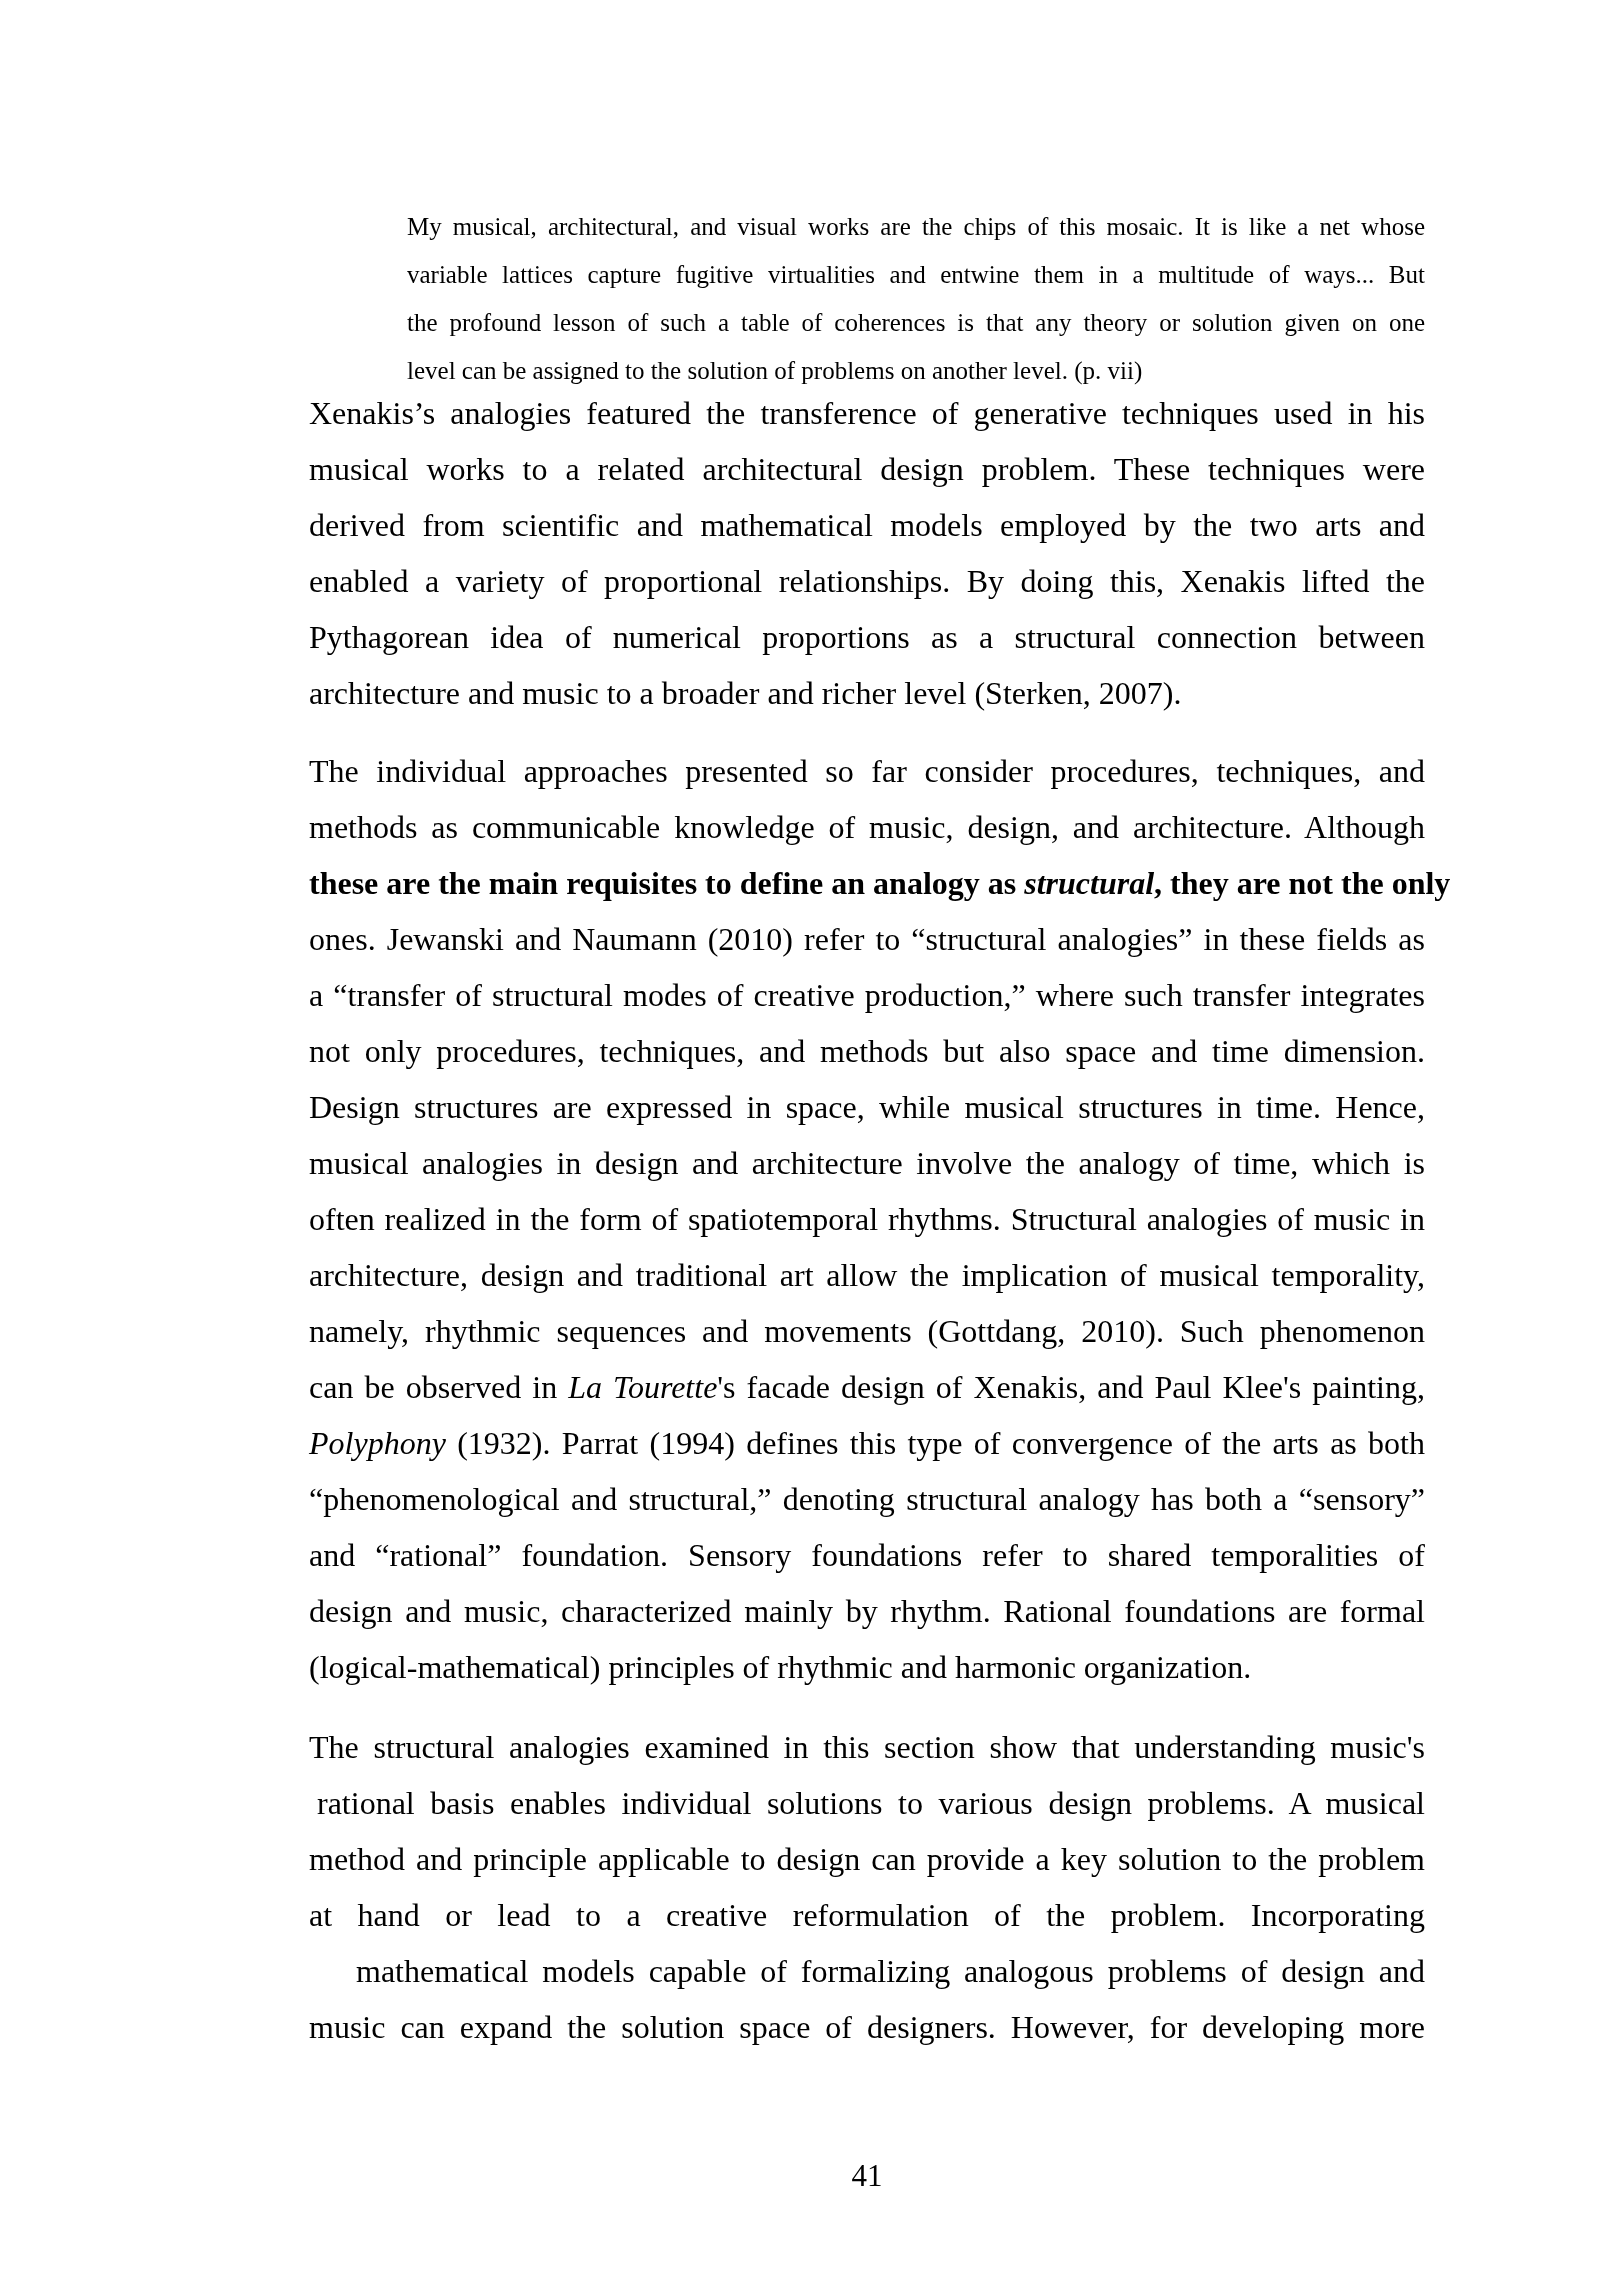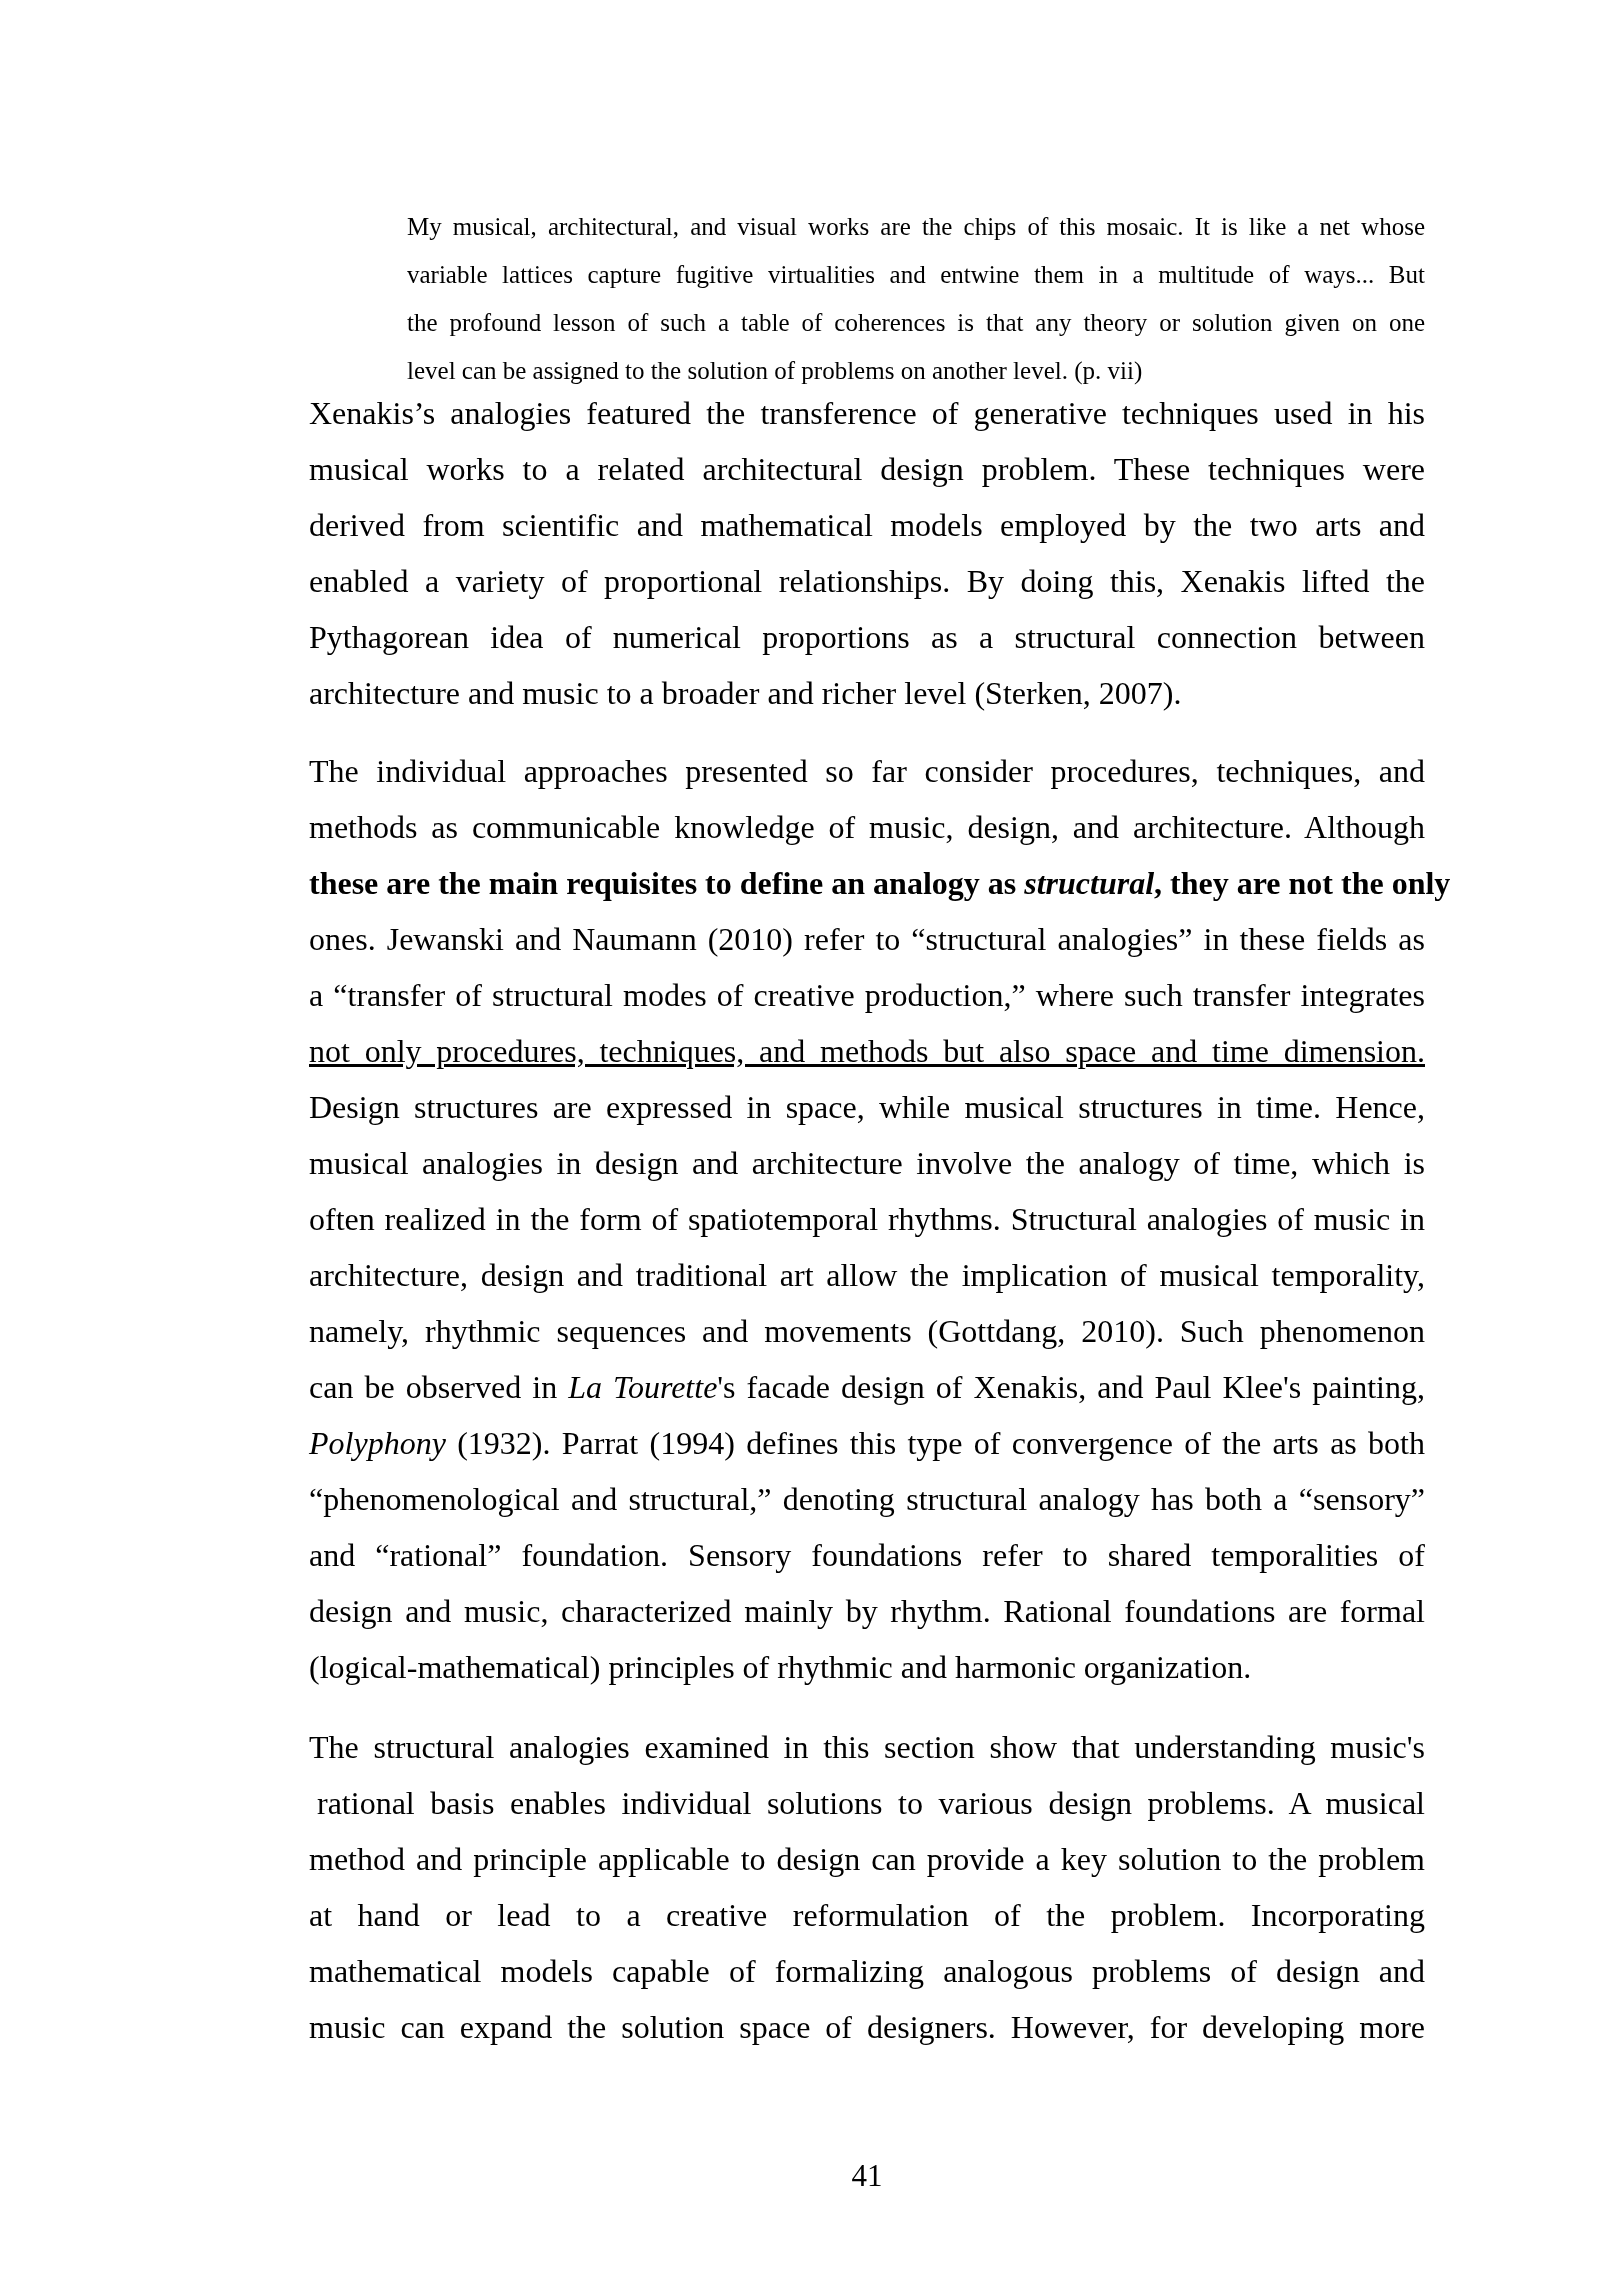--- a/index.html
+++ b/index.html
@@ -43,7 +43,7 @@
     <span class="line" style="white-space: nowrap; font-weight: bold;"><span style="white-space: nowrap;"><span>these are the main requisites to define an analogy as </span><i>structural</i><span>, they are not the only</span></span></span>
     <span class="line" style="white-space: nowrap;"><span style="white-space: nowrap;">ones. Jewanski and Naumann (2010) refer to “structural analogies” in these fields as</span></span>
     <span class="line" style="white-space: nowrap;"><span style="white-space: nowrap;">a “transfer of structural modes of creative production,” where such transfer integrates</span></span>
-    <span class="line" style="white-space: nowrap;"><span style="white-space: nowrap; text-decoration: underline;">not only procedures, techniques, and methods but also space and time dimension.</span></span>
+    <span class="line" style="white-space: nowrap;"><span style="white-space: nowrap;">not only procedures, techniques, and methods but also space and time dimension.</span></span>
     <span class="line" style="white-space: nowrap;"><span style="white-space: nowrap;">Design structures are expressed in space, while musical structures in time. Hence,</span></span>
     <span class="line" style="white-space: nowrap;"><span style="white-space: nowrap;">musical analogies in design and architecture involve the analogy of time, which is</span></span>
     <span class="line" style="white-space: nowrap;"><span style="white-space: nowrap;">often realized in the form of spatiotemporal rhythms. Structural analogies of music in</span></span>

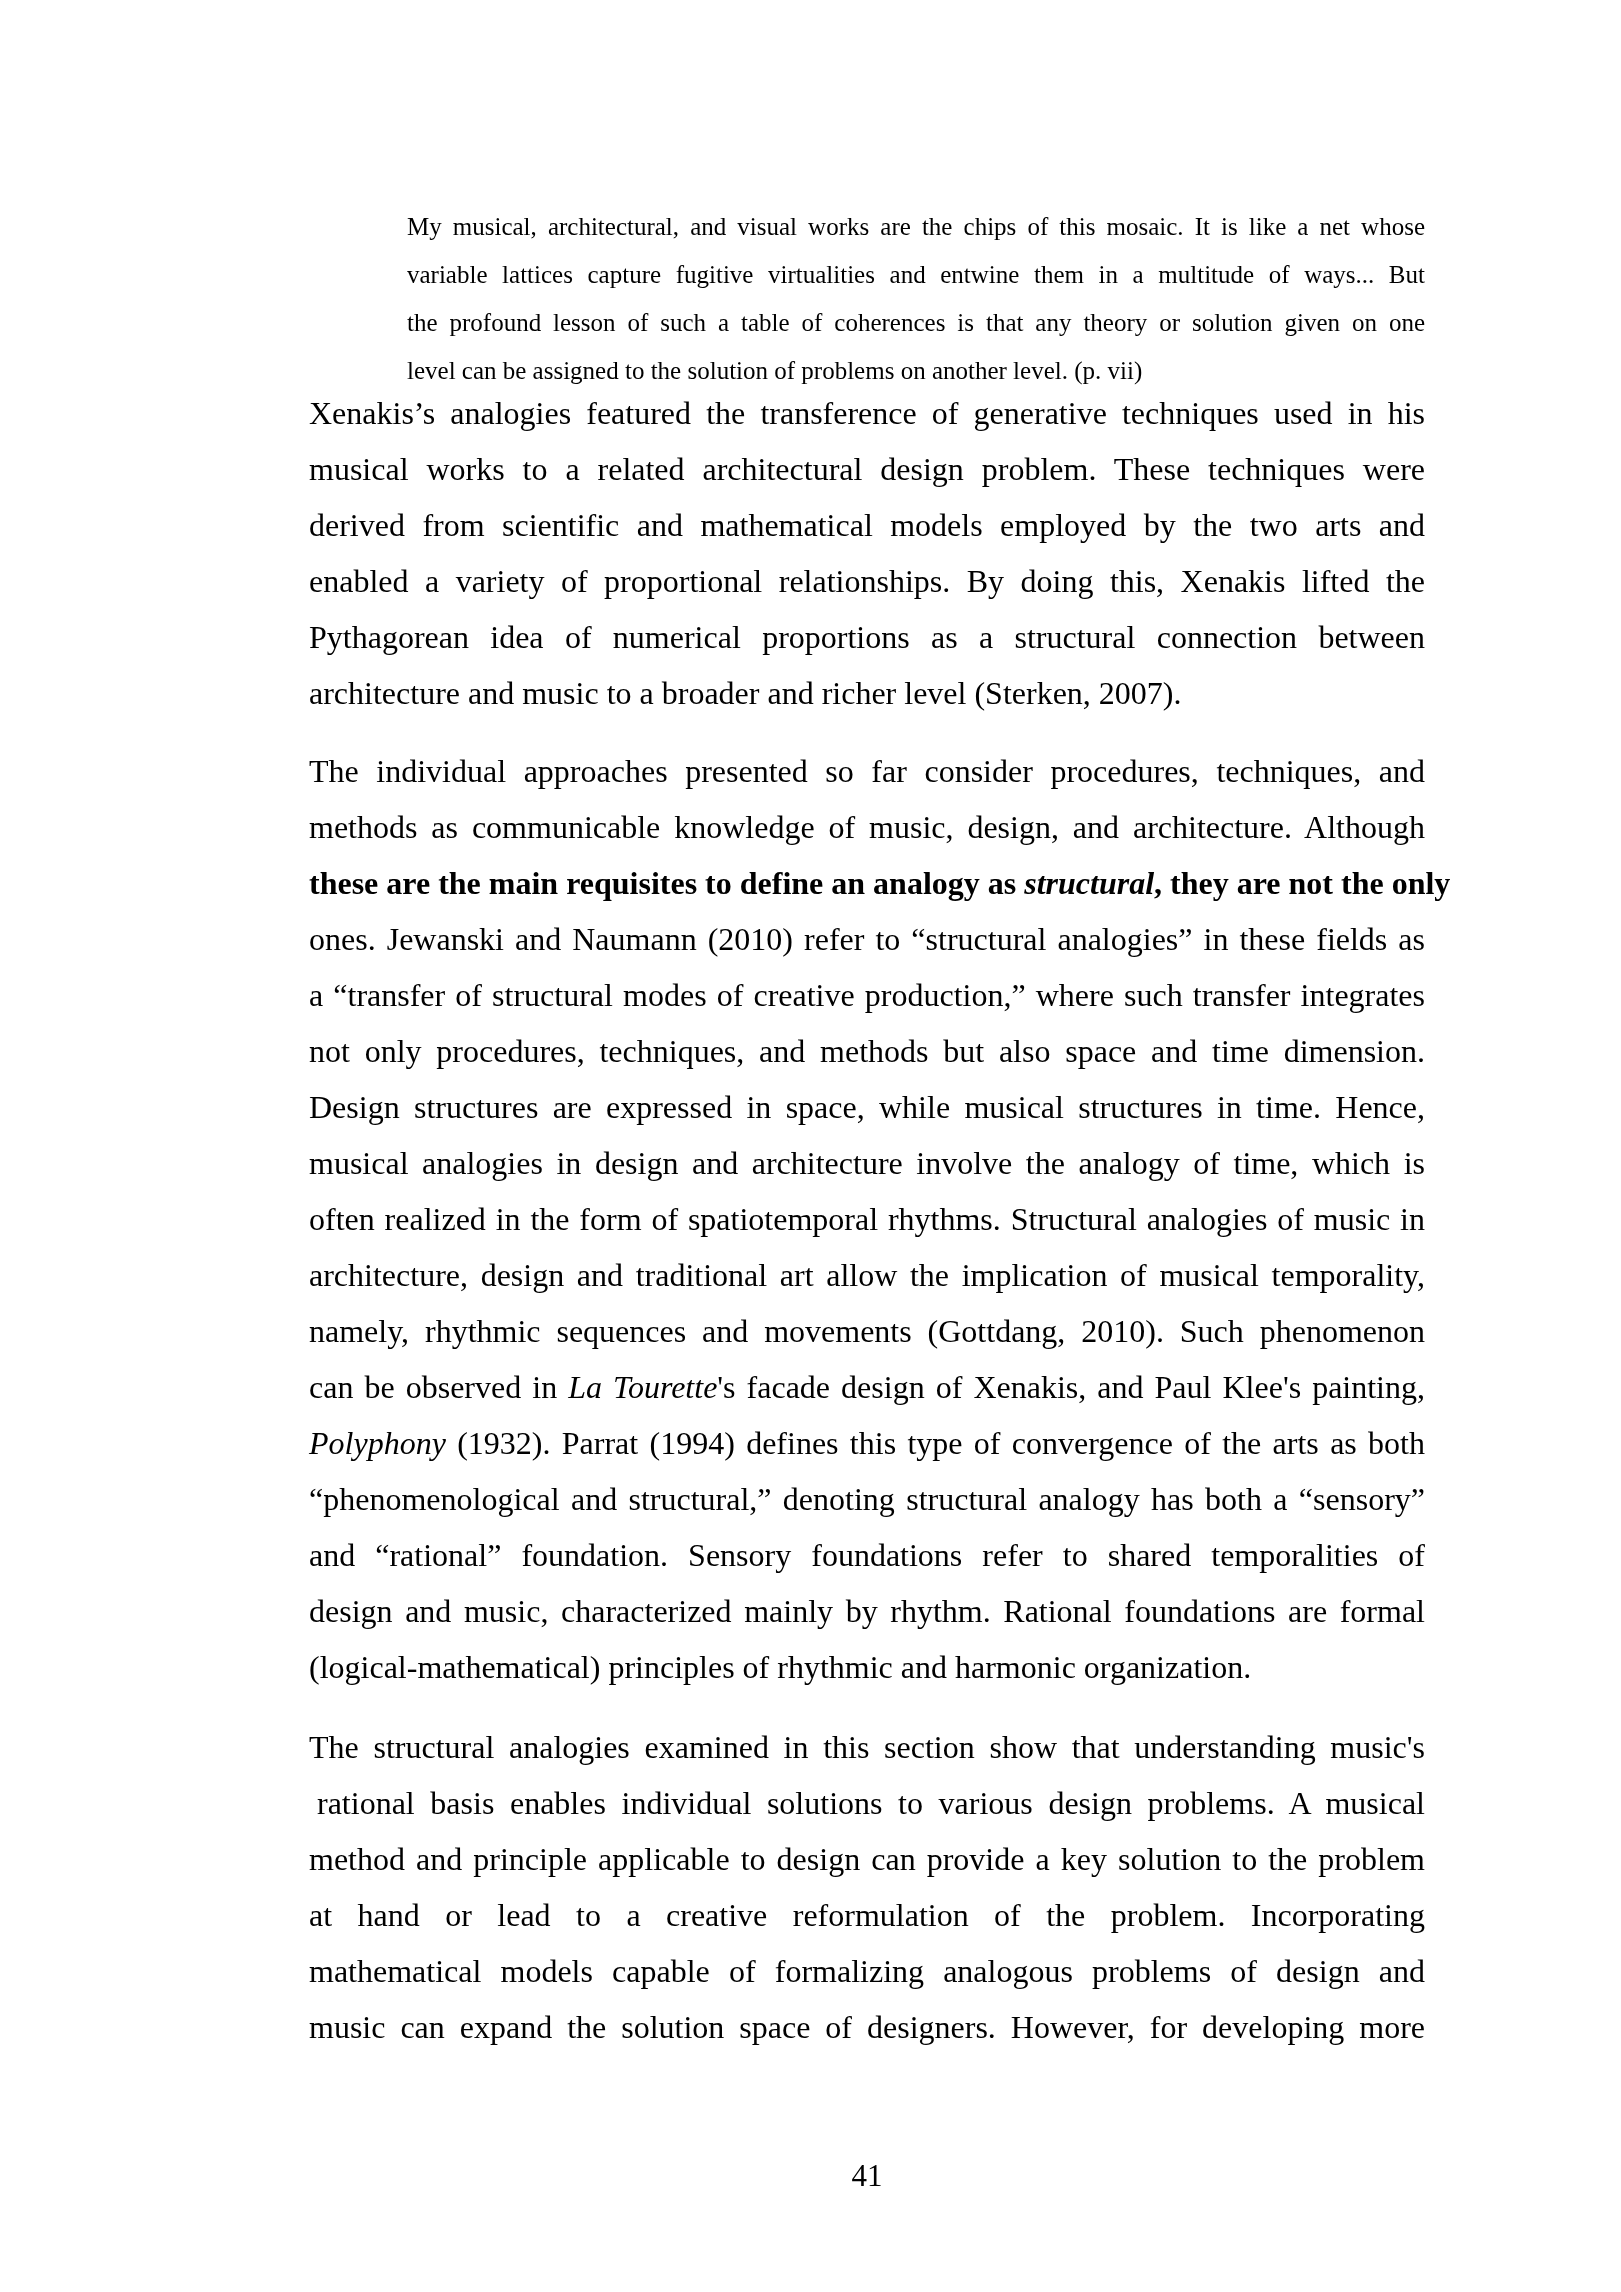--- a/index.html
+++ b/index.html
@@ -62,7 +62,7 @@
     <span class="line" style="white-space: nowrap; margin-left: 8px;"><span style="white-space: nowrap;">rational basis enables individual solutions to various design problems. A musical</span></span>
     <span class="line" style="white-space: nowrap;"><span style="white-space: nowrap;">method and principle applicable to design can provide a key solution to the problem</span></span>
     <span class="line" style="white-space: nowrap;"><span style="white-space: nowrap;">at hand or lead to a creative reformulation of the problem. Incorporating</span></span>
-    <span class="line" style="white-space: nowrap;"><span style="white-space: nowrap;">mathematical models capable of formalizing analogous problems of design and</span></span>
+    <span class="line" style="white-space: nowrap; margin-left: 47px;"><span style="white-space: nowrap;">mathematical models capable of formalizing analogous problems of design and</span></span>
     <span class="line" style="white-space: nowrap;"><span style="white-space: nowrap;">music can expand the solution space of designers. However, for developing more</span></span>
   </div>
 

